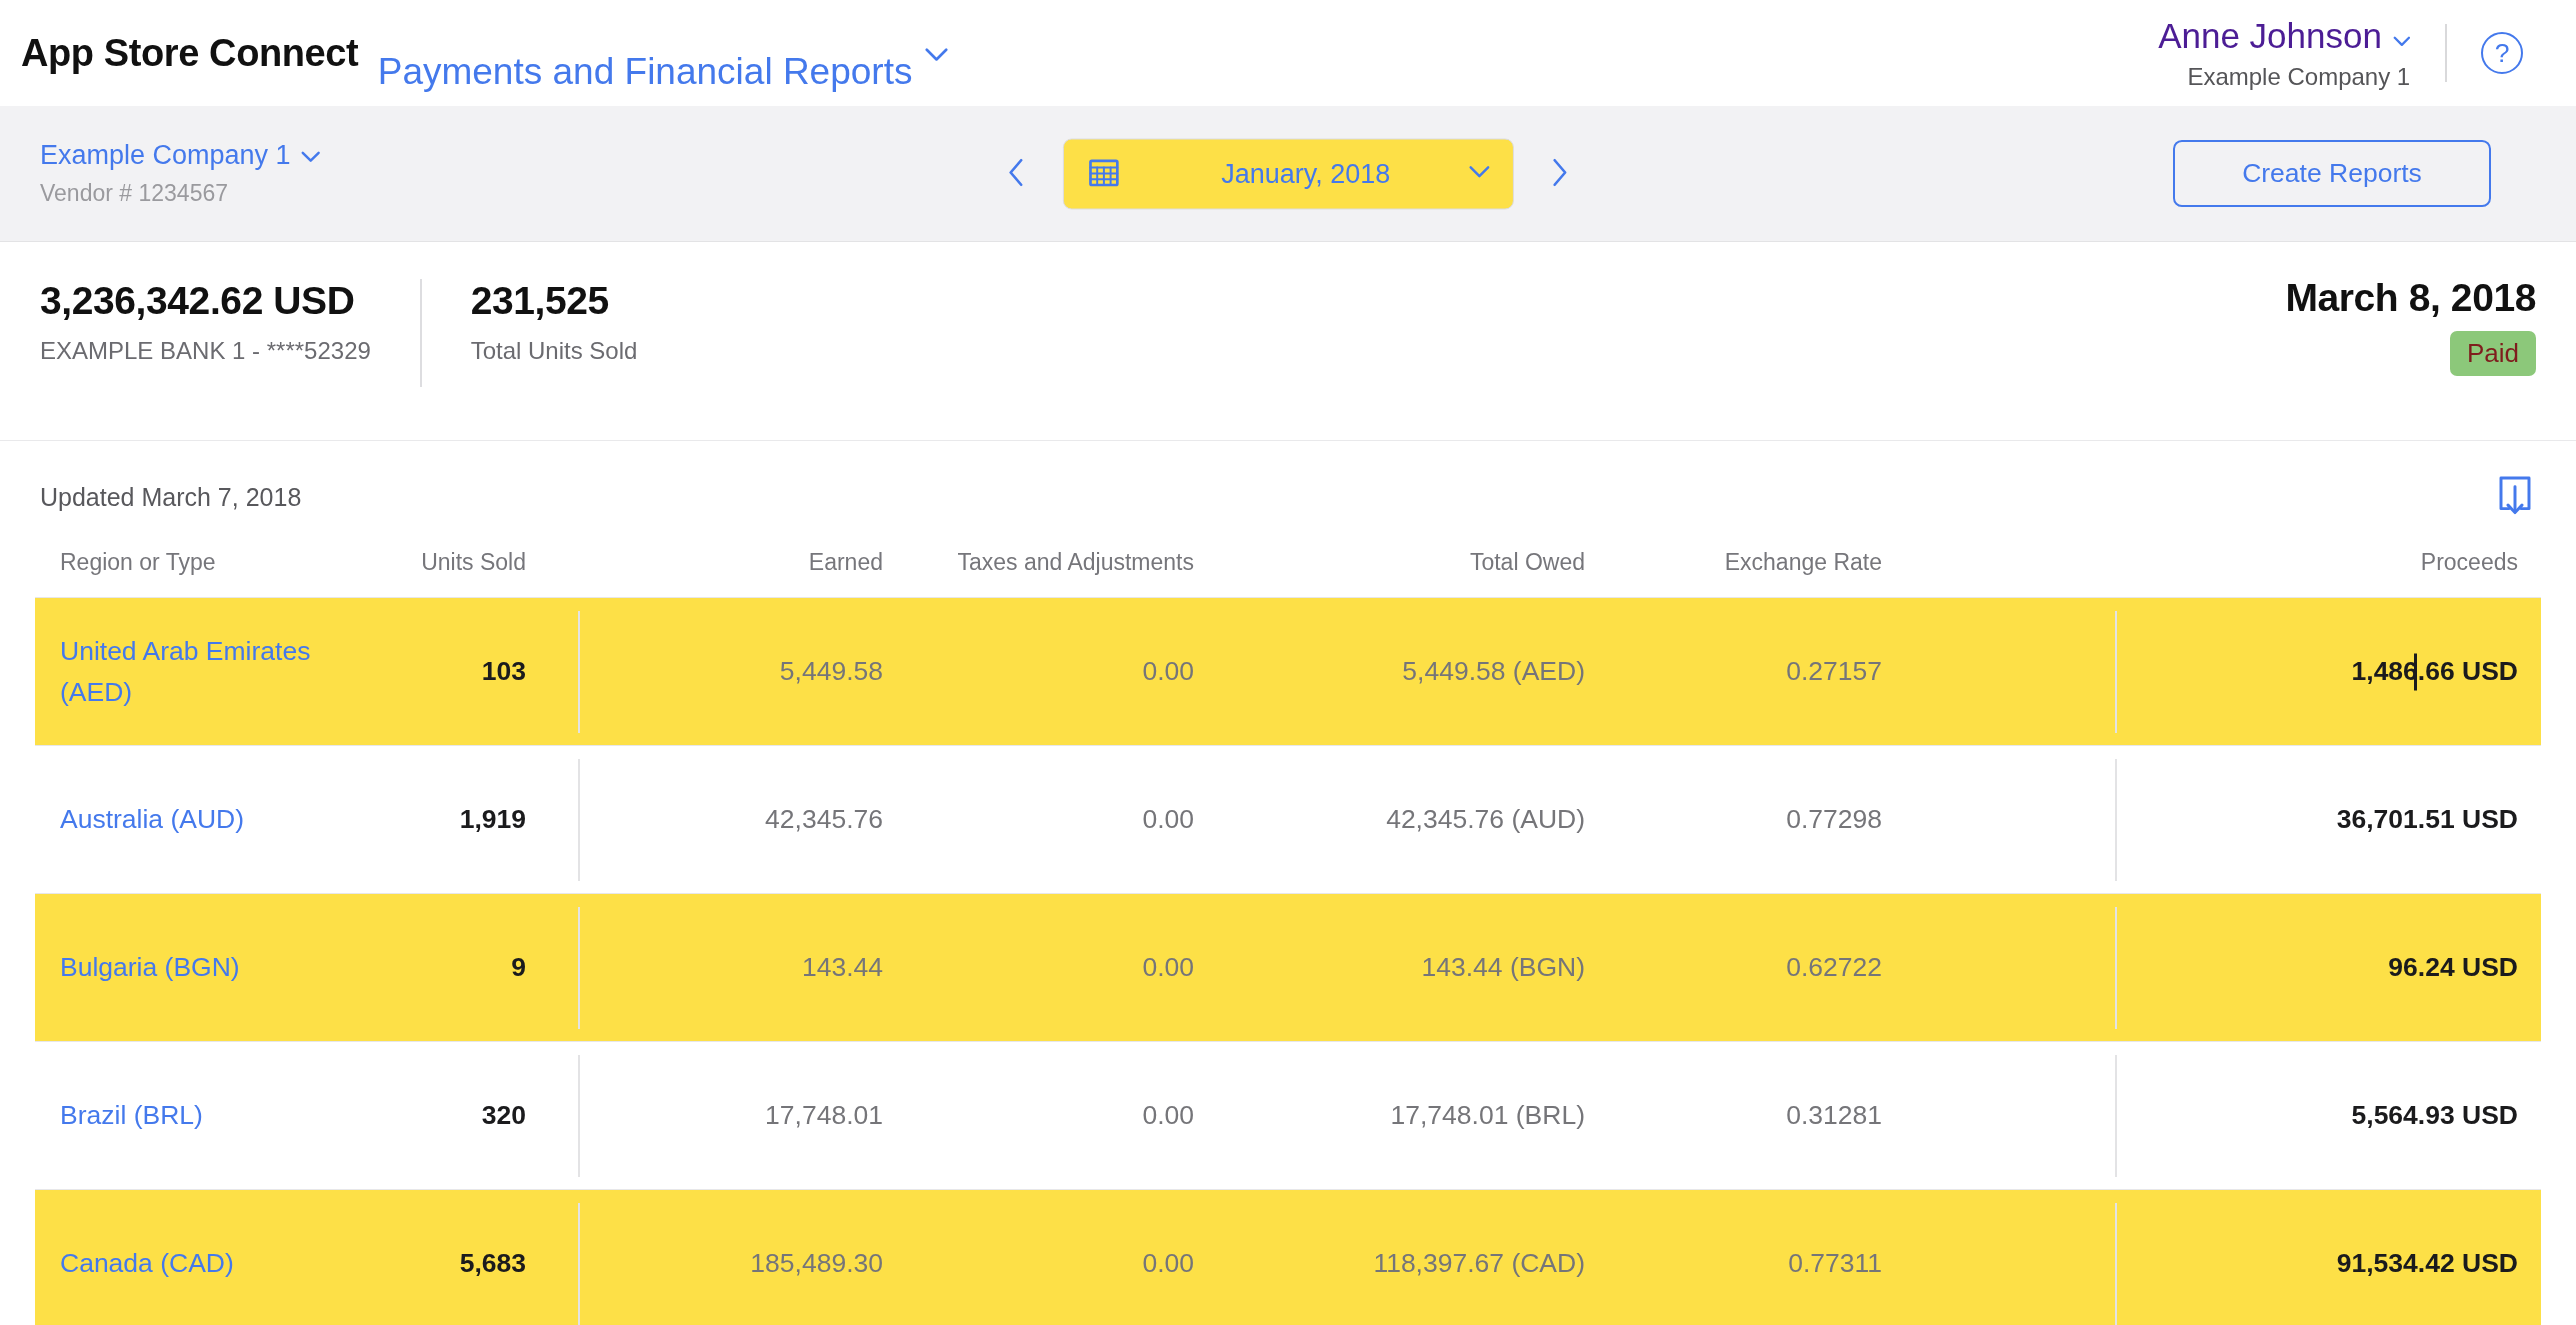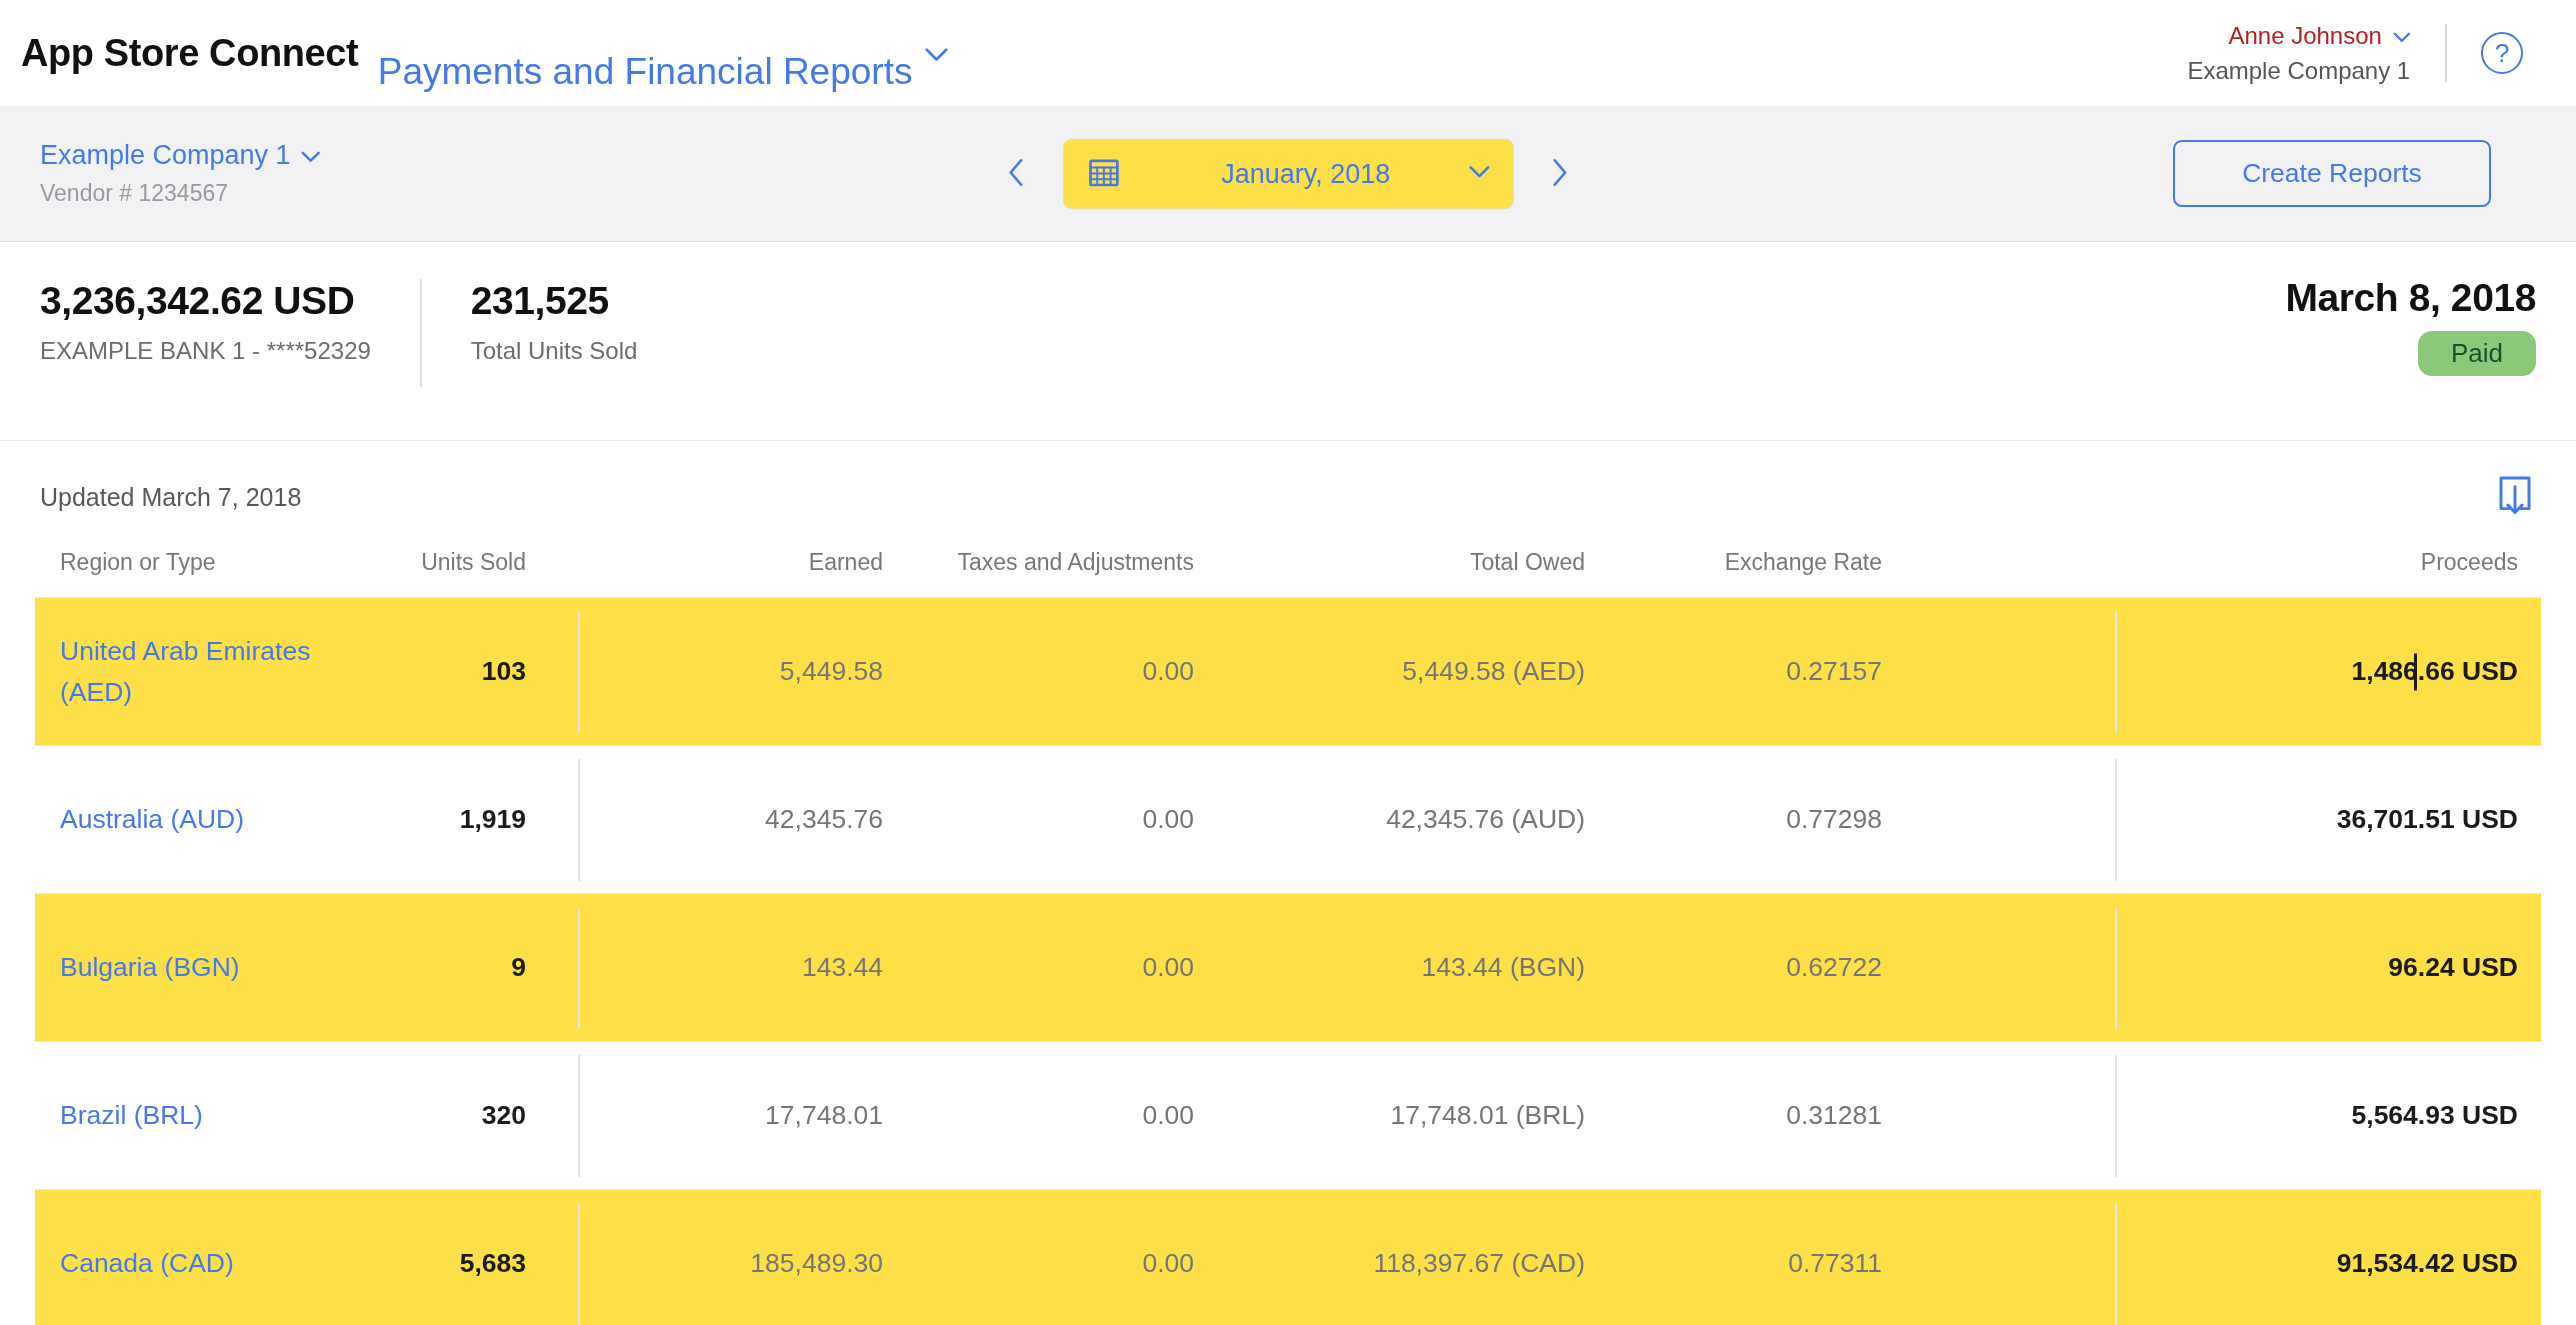--- a/index.html
+++ b/index.html
@@ -15,7 +15,7 @@
   .section-dropdown svg { margin-left:12.4px; margin-top:7px; }
   .header-spacer { flex:1; }
   .user-block { text-align:right; margin-right:35px; }
-  .user-name-row { font-size:24px; color:#b91c1c; display:flex; align-items:center;
+  .user-name-row { font-size:35px; color:#4c1d95; display:flex; align-items:center;
     justify-content:flex-end; cursor:pointer; }
   .user-name-row svg { margin-left:10.6px; margin-top:3.5px; }
   .user-company { font-size:24px; color:#555558; margin-top:7px; }

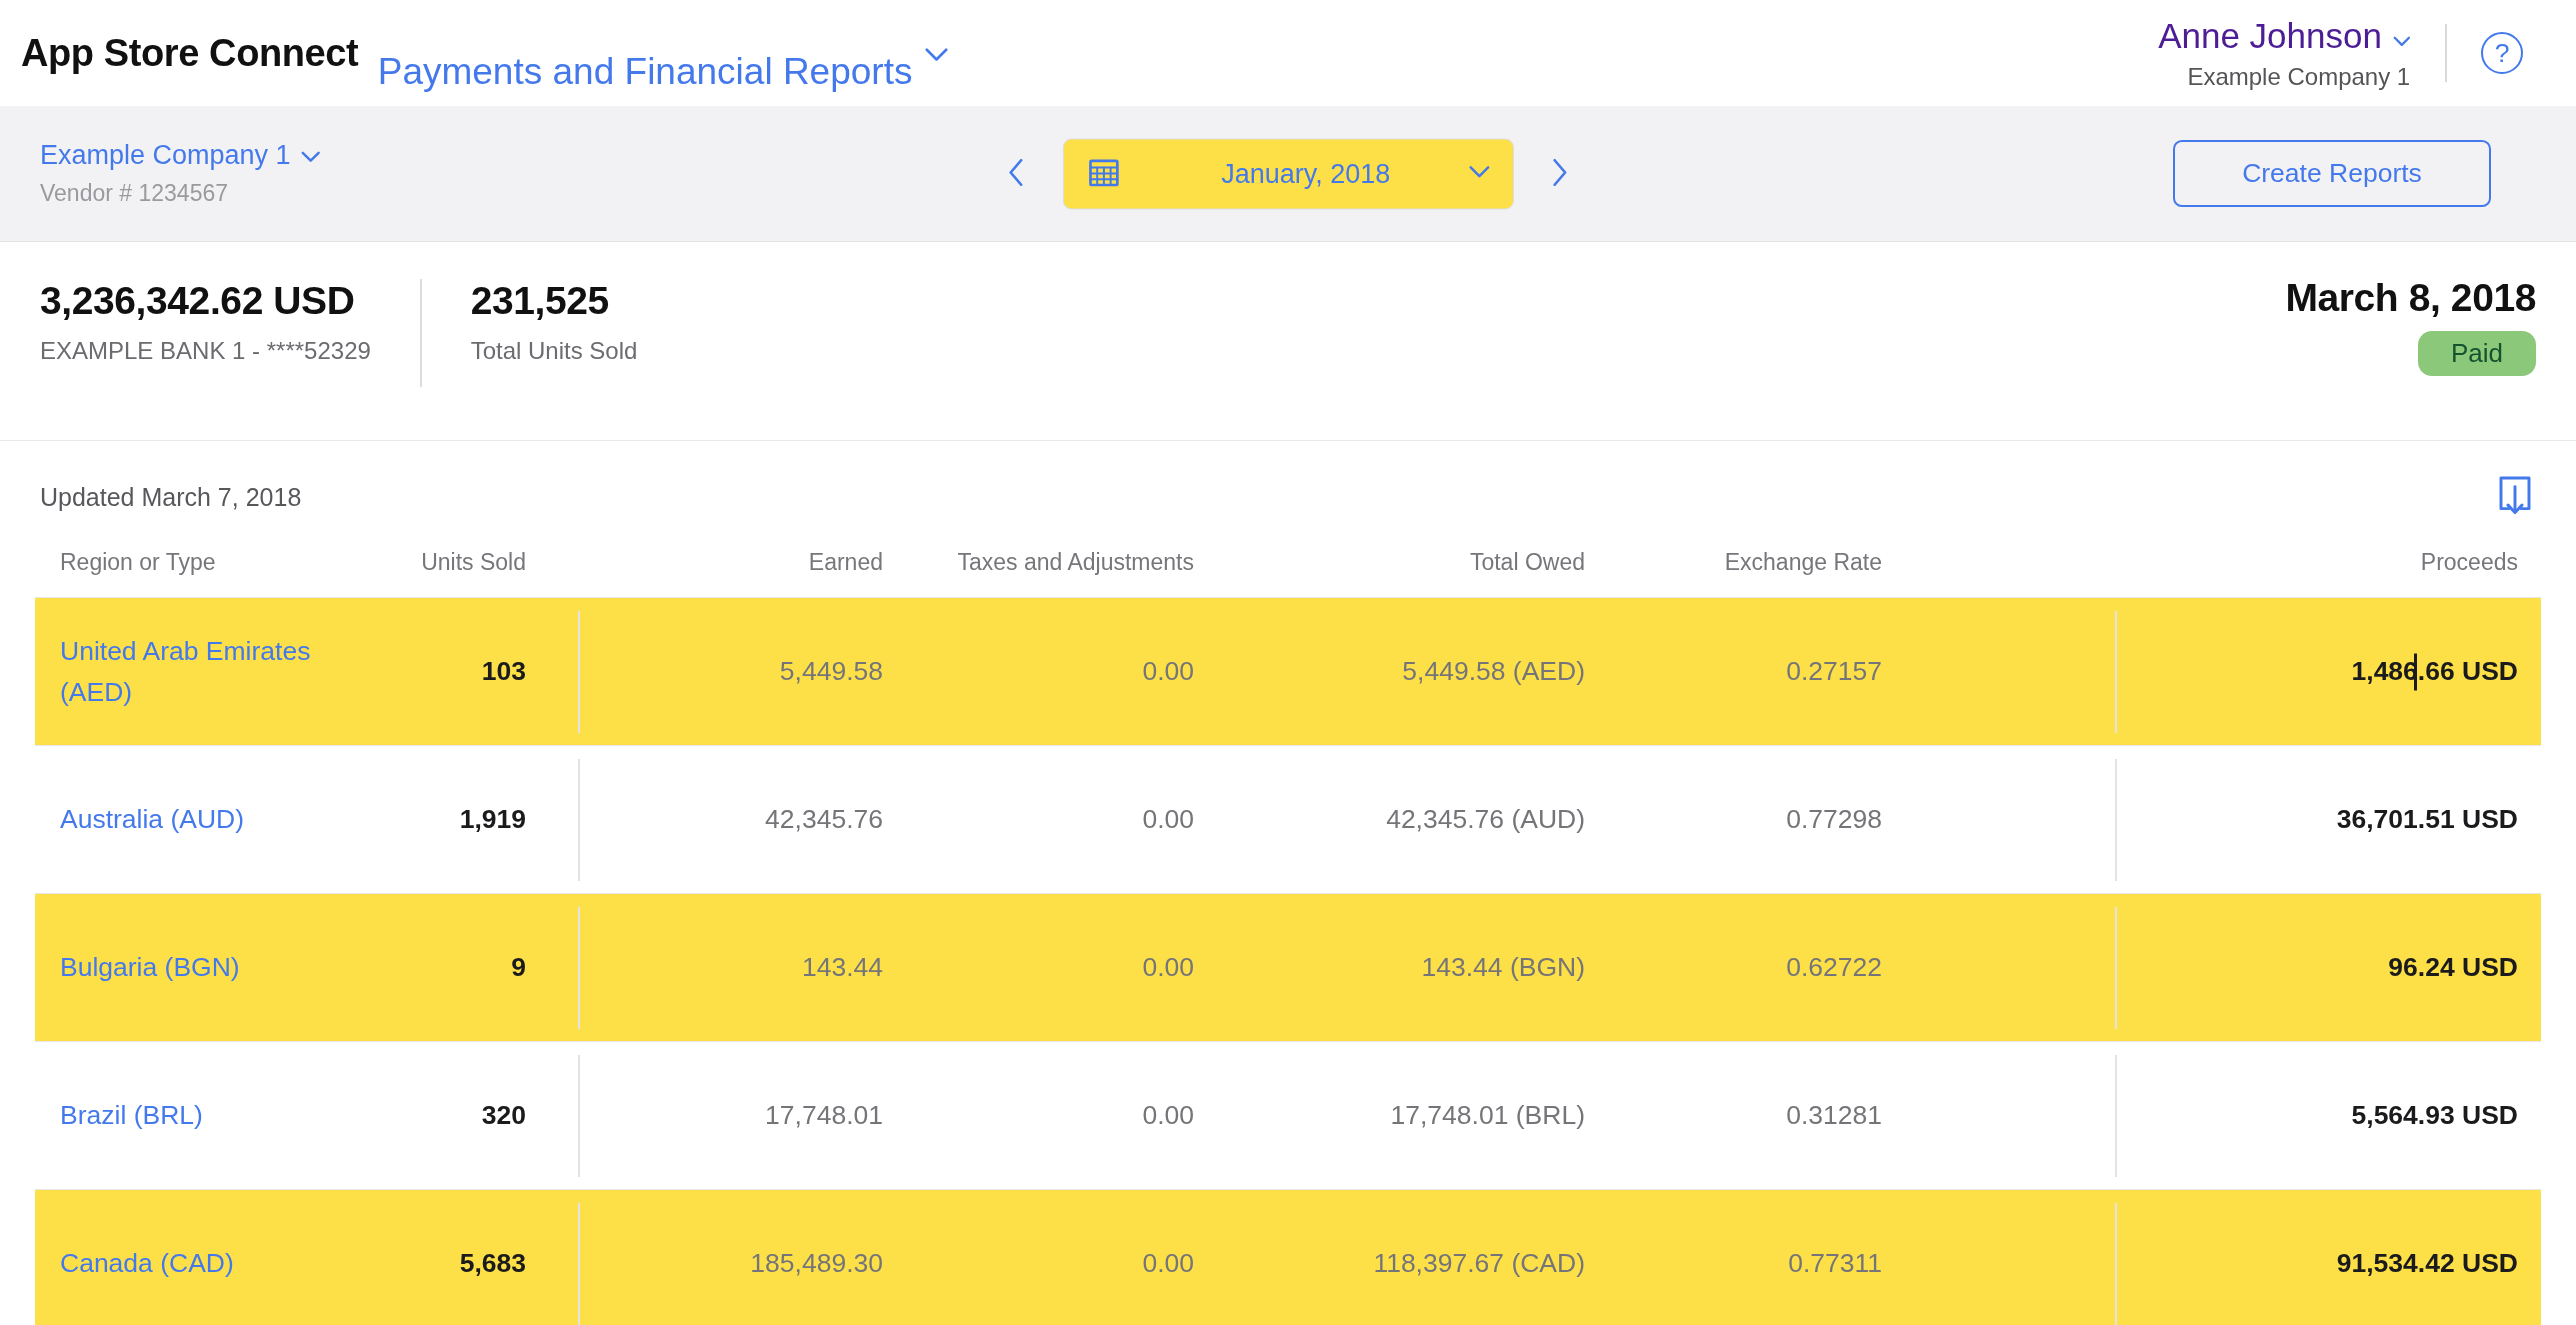--- a/index.html
+++ b/index.html
@@ -55,8 +55,8 @@
   .sum-divider { width:1.8px; height:108px; background:#dddde0; margin:0 49px; }
   .pay-block { position:absolute; right:40px; top:34px; text-align:right; }
   .pay-date { font-size:39px; font-weight:700; color:#111; letter-spacing:-0.4px; }
-  .paid-badge { display:inline-block; margin-top:10.6px; background:#8cc87a; color:#14532d;
-    font-size:26px; padding:7px 33px; border-radius:14px; }
+  .paid-badge { display:inline-block; margin-top:10.6px; background:#8cc87a; color:#7f1d1d;
+    font-size:26px; padding:7px 17px; border-radius:7px; }
 
   
   .table-meta { display:flex; align-items:center; justify-content:space-between;

